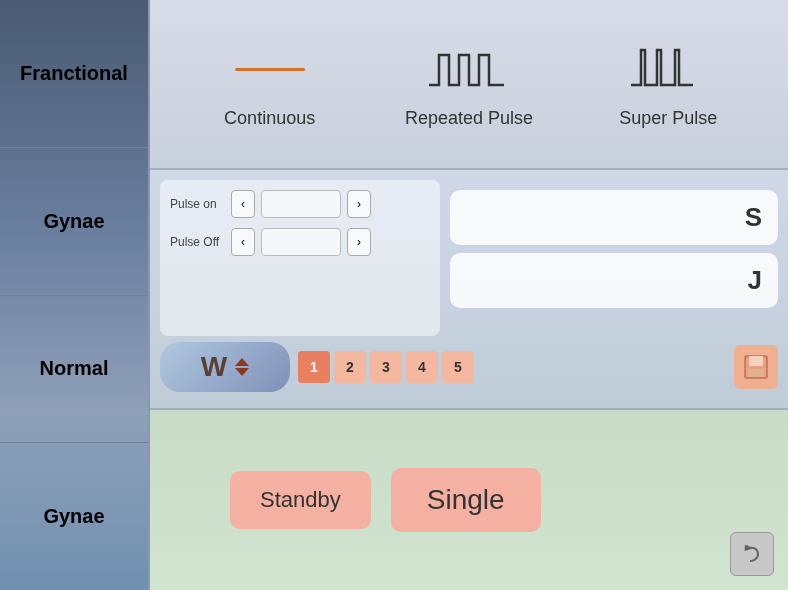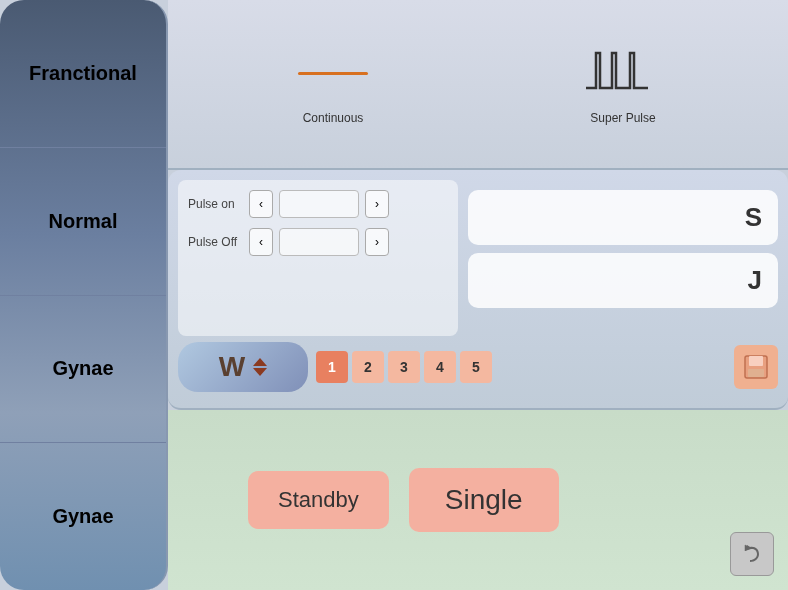--- a/index.html
+++ b/index.html
@@ -14,13 +14,12 @@
 
     
     .sidebar {
-      width: 168px;
+      width: 150px;
       height: 590px;
       background: linear-gradient(180deg, #4a5a72 0%, #6b7fa0 40%, #8fa0b8 70%, #7090b0 100%);
       display: flex;
       flex-direction: column;
       border-right: 2px solid #8898b0;
-      border-radius: 24px;
     }
     .sidebar-item {
       flex: 1;

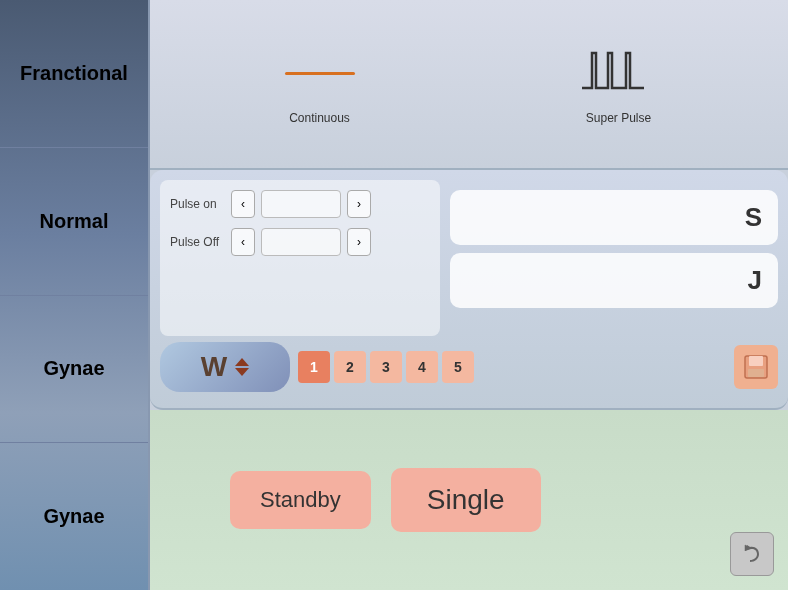--- a/index.html
+++ b/index.html
@@ -68,7 +68,7 @@
       justify-content: center;
     }
     .waveform-label {
-      font-size: 12px;
+      font-size: 18px;
       color: #333;
     }
 

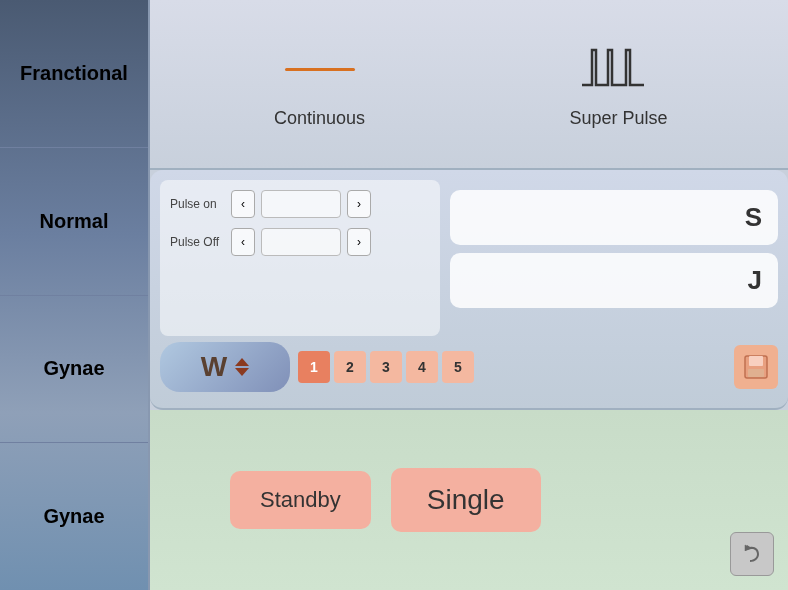--- a/index.html
+++ b/index.html
@@ -317,6 +317,14 @@
     </div>
 
 
+    <div class="waveform-item">
+      <div class="waveform-icon">
+        <svg class="waveform" viewBox="0 0 90 50">
+          <polyline points="5,40 5,40 15,40 15,10 25,10 25,40 35,40 35,10 45,10 45,40 55,40 55,10 65,10 65,40 80,40" fill="none" stroke="#333" stroke-width="2.5"></polyline>
+        </svg>
+      </div>
+      <span class="waveform-label">Repeated Pulse</span>
+    </div>
 
     <div class="waveform-item">
       <div class="waveform-icon">

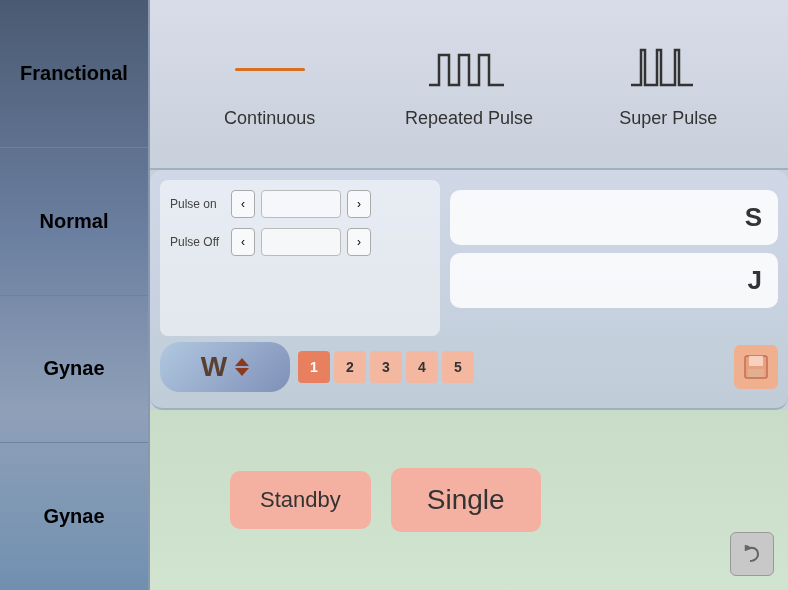--- a/index.html
+++ b/index.html
@@ -83,7 +83,6 @@
       padding: 10px;
       gap: 10px;
       border-bottom: 2px solid #a0b0c0;
-      border-radius: 13px;
     }
 
     .pulse-controls {

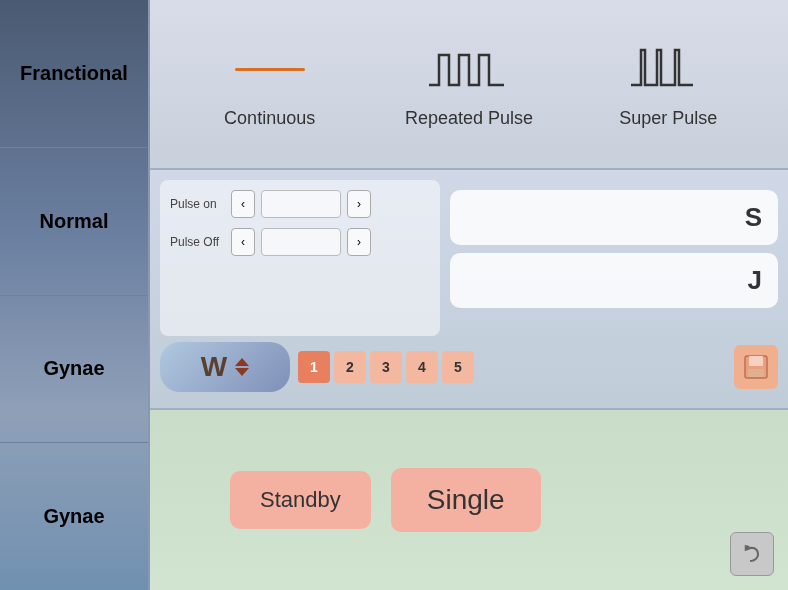--- a/index.html
+++ b/index.html
@@ -294,10 +294,10 @@
     <span>Franctional</span>
   </div>
   <div class="sidebar-item">
+    <span>Gynae</span>
+  </div>
+  <div class="sidebar-item">
     <span>Normal</span>
-  </div>
-  <div class="sidebar-item">
-    <span>Gynae</span>
   </div>
   <div class="sidebar-item">
     <span>Gynae</span>

